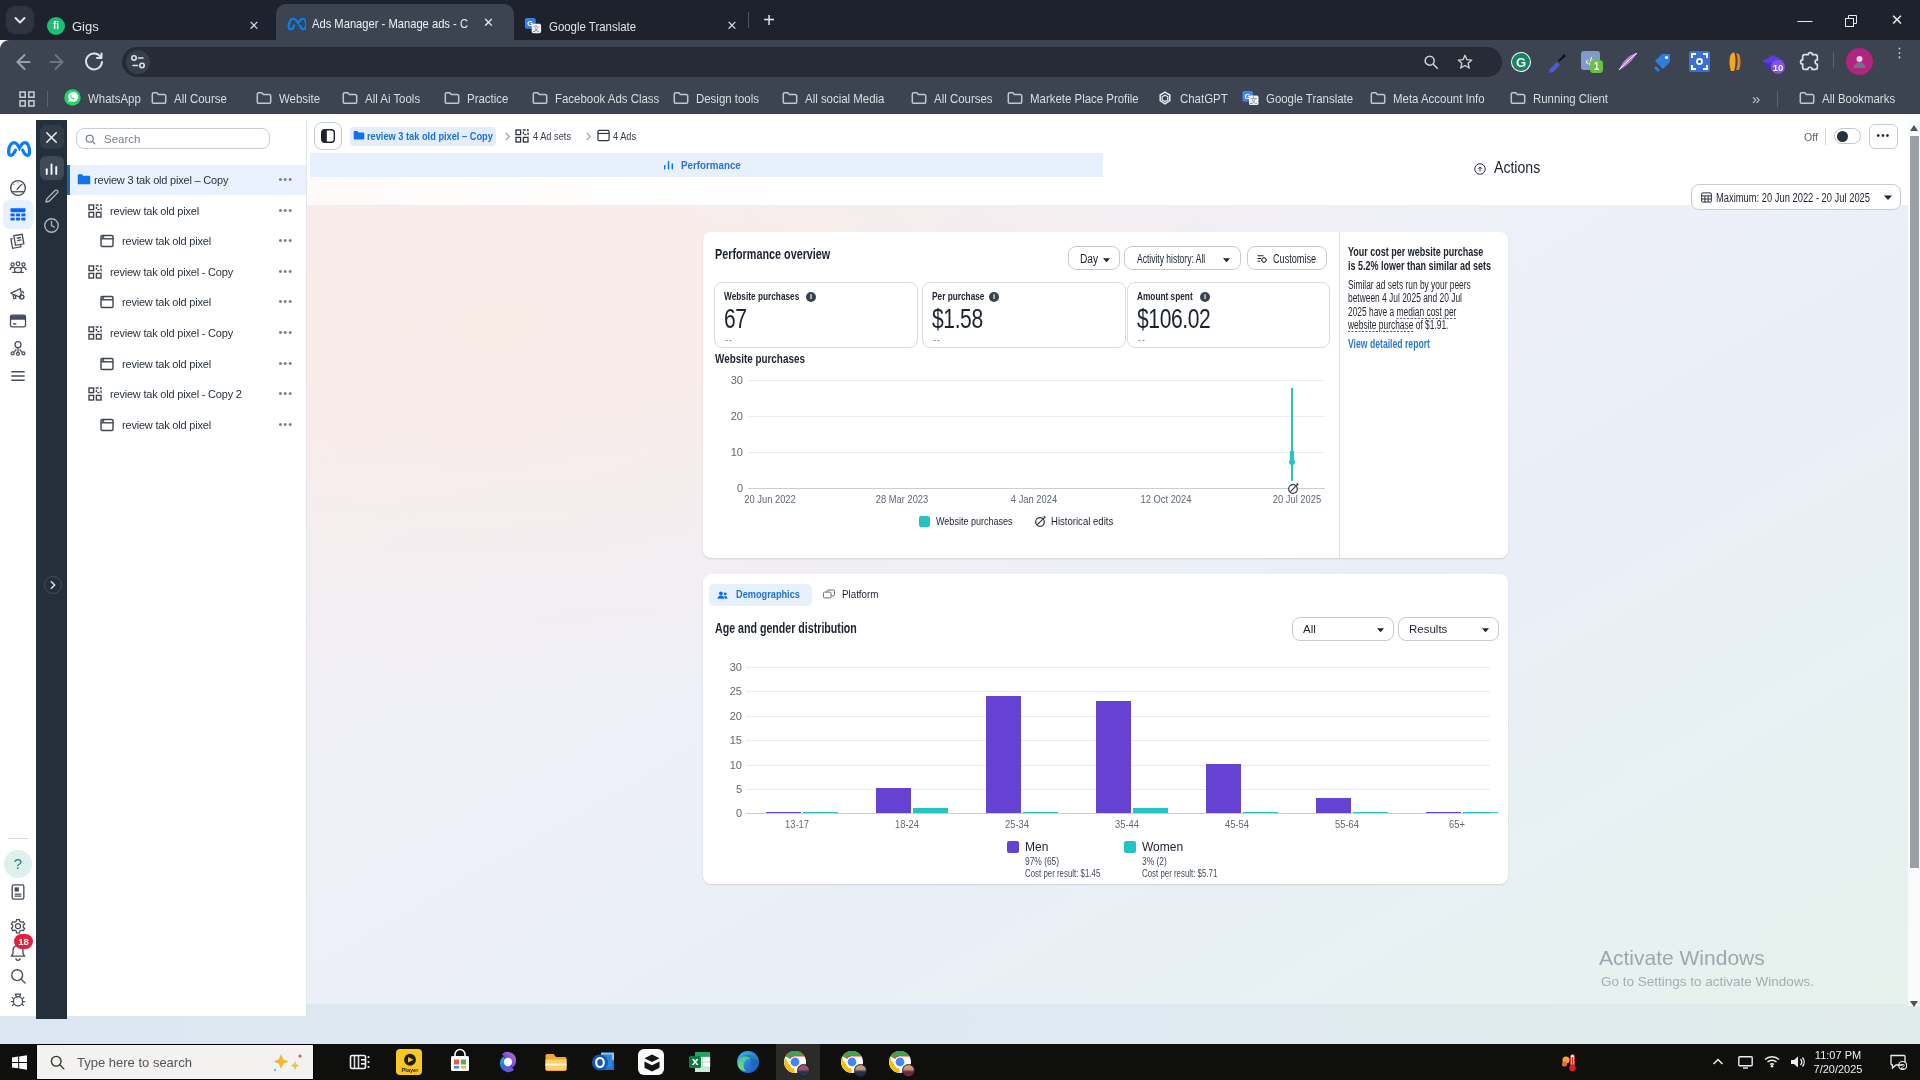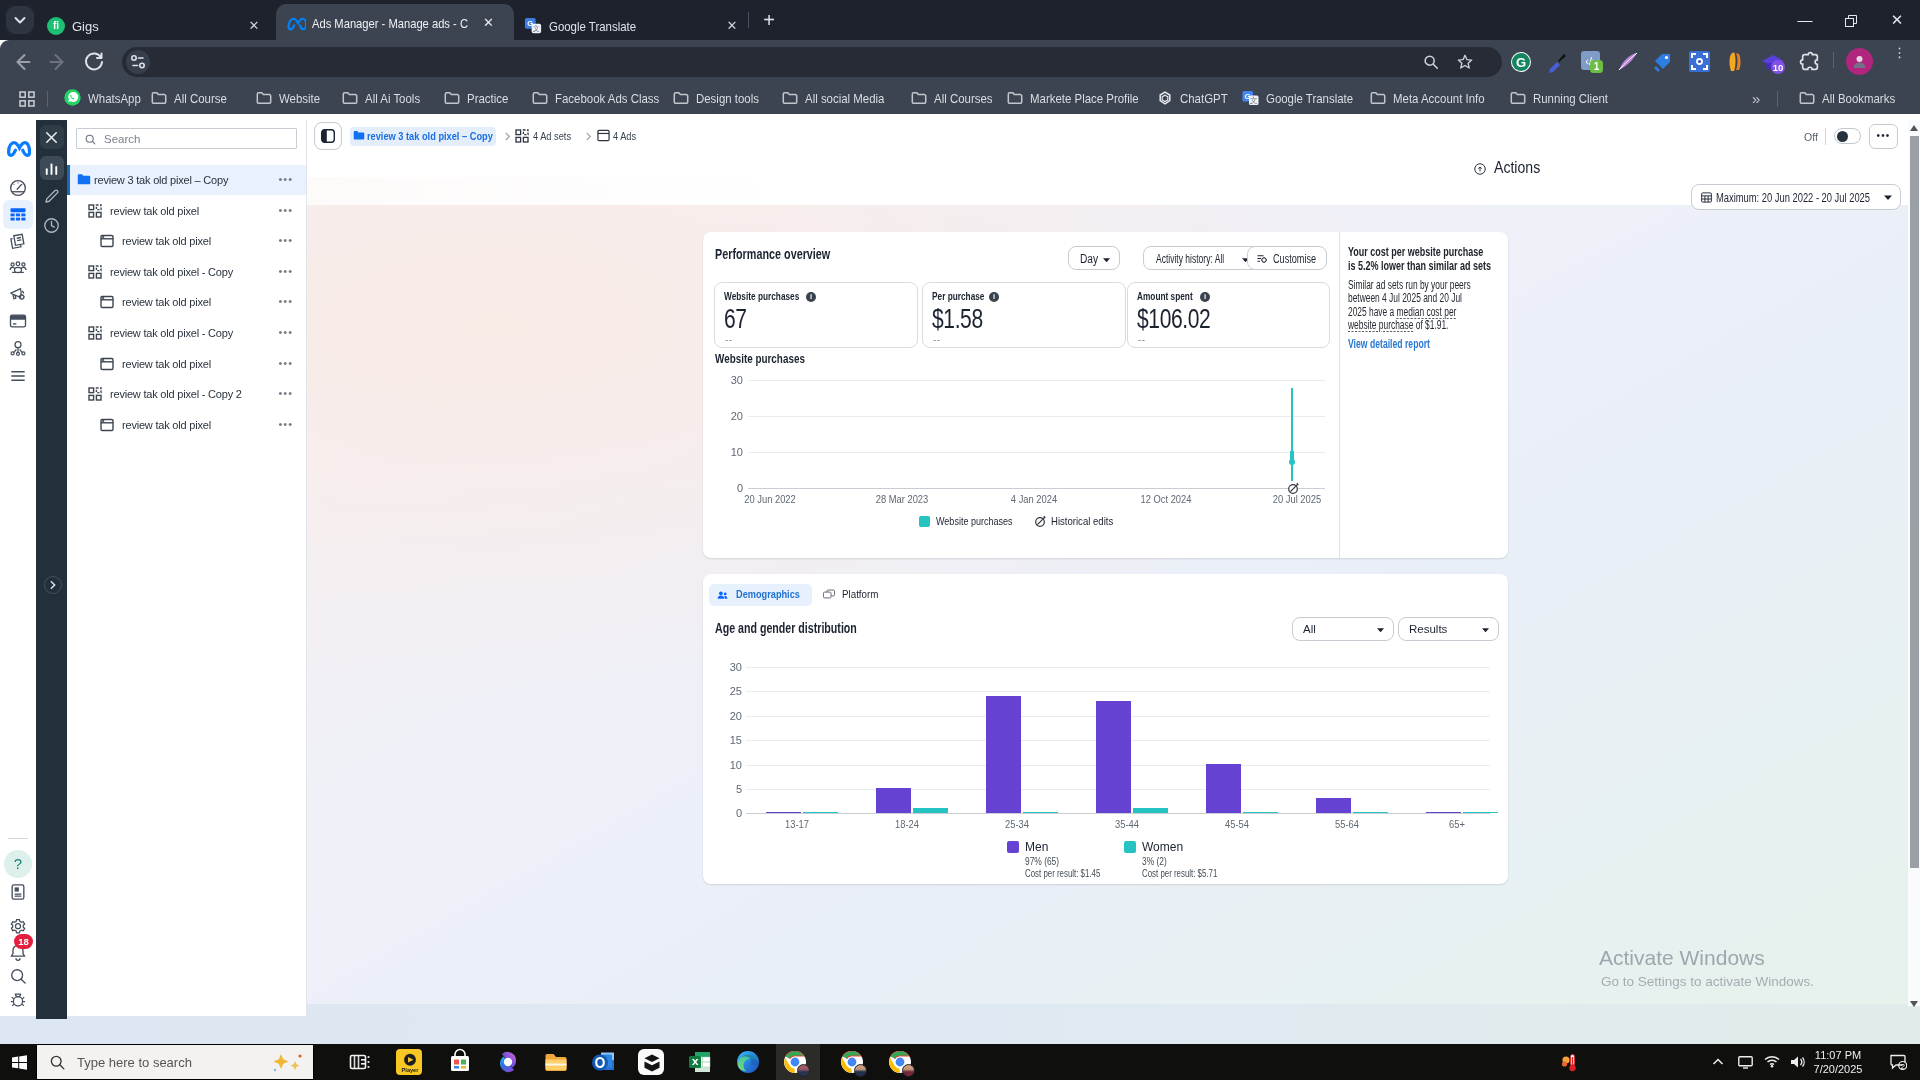--- a/index.html
+++ b/index.html
@@ -399,7 +399,7 @@
       </svg>
   </div>
   <div id="treepanel">
-    <div class="abs" style="left:9px; top:8px; width:221px; height:21px; border:1px solid #c8cdd3; border-radius:1px;">
+    <div class="abs" style="left:9px; top:8px; width:194px; height:21px; border:1px solid #c8cdd3; border-radius:8px;">
       <svg class="abs" style="left:7px; top:4px;" width="13" height="13" viewBox="0 0 24 24">
           <circle cx="10.5" cy="10.5" r="6.5" fill="none" stroke="#6a737e" stroke-width="2"></circle>
           <line x1="15.5" y1="15.5" x2="20" y2="20" stroke="#6a737e" stroke-width="2" stroke-linecap="round"></line>

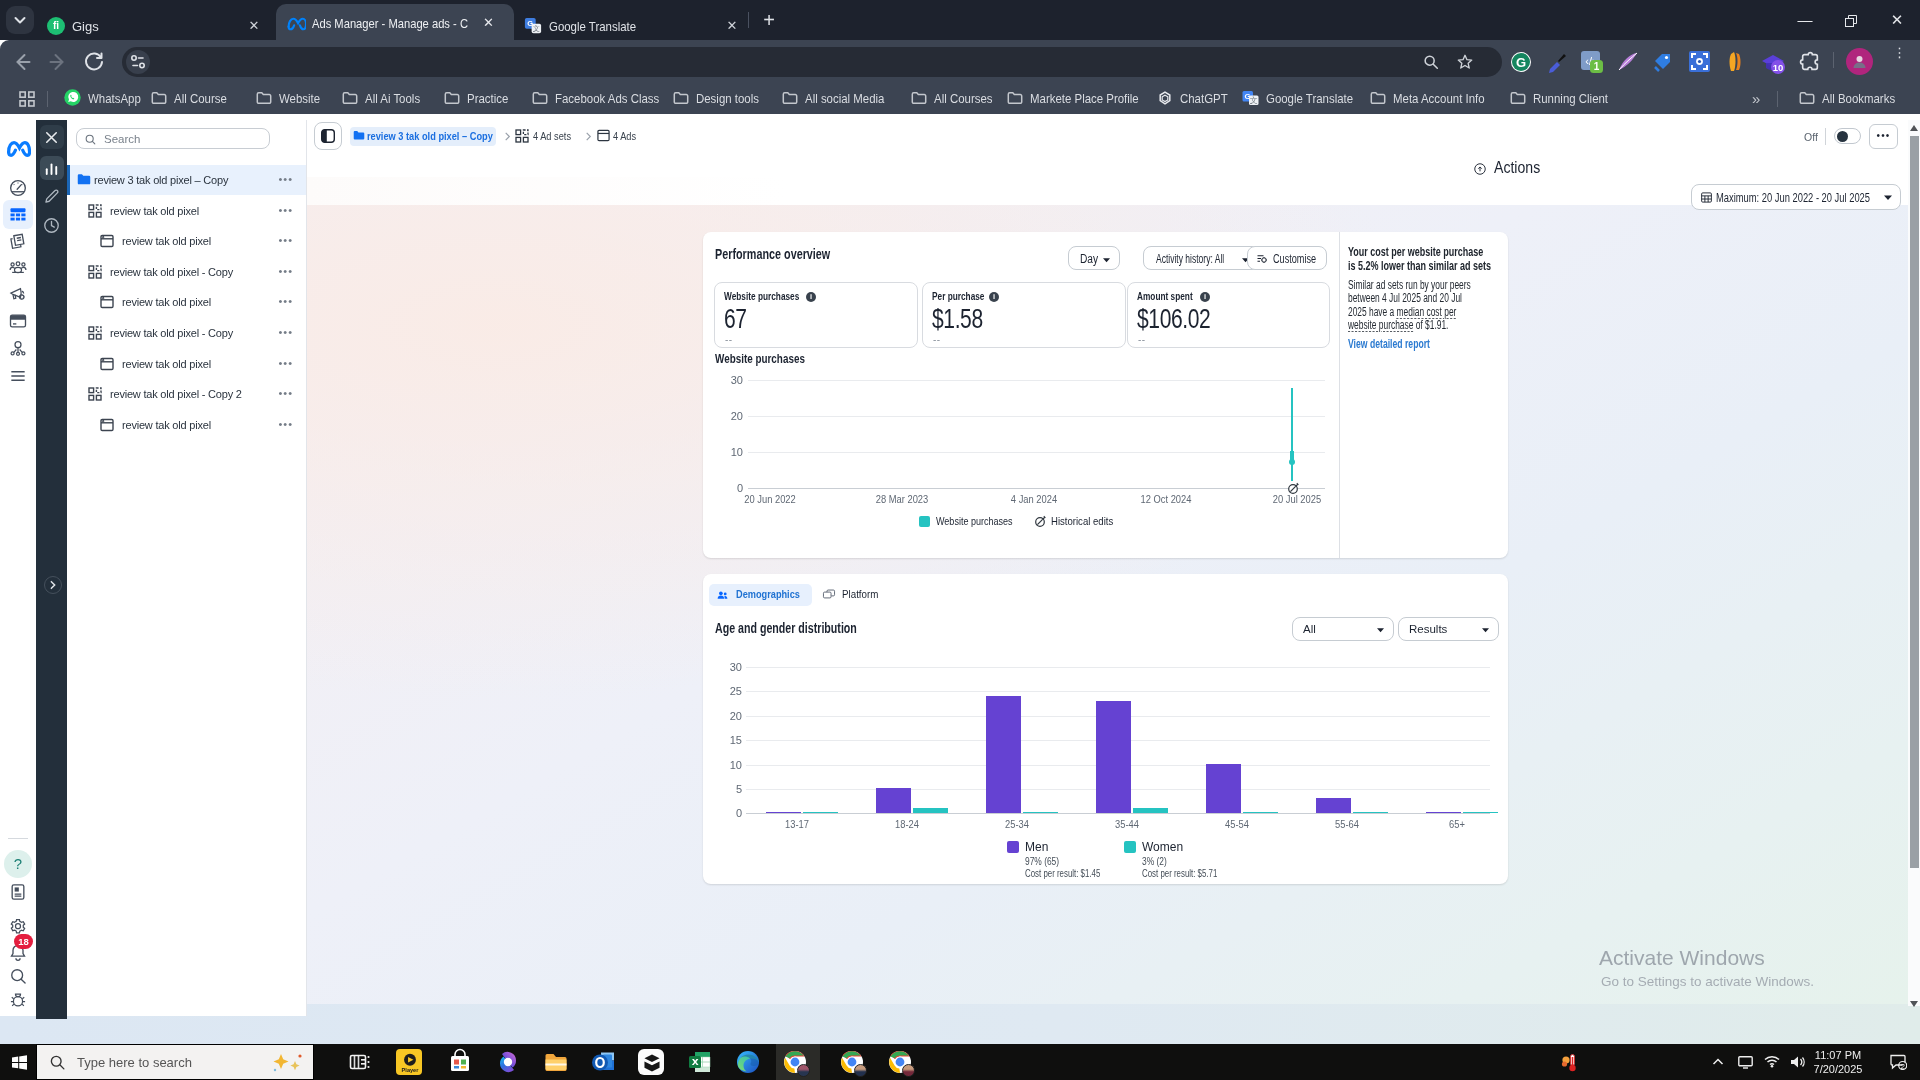--- a/index.html
+++ b/index.html
@@ -550,6 +550,15 @@
       <div class="abs" style="left:1562px; top:4px; width:29px; height:25px; border:1px solid #c6ccd2; border-radius:6px; color:#1c2330; font-size:10px; letter-spacing:1.2px; text-align:center; line-height:22px;">•••</div>
     </div>
     <div id="tabrow">
+      <div id="perfseg">
+        <svg style="vertical-align:-2px; margin-right:6px;" width="13" height="13" viewBox="0 0 24 24">
+            <g stroke="#0a6cff" stroke-width="2.6" stroke-linecap="round">
+              <line x1="5" y1="20" x2="5" y2="14"></line>
+              <line x1="12" y1="20" x2="12" y2="7"></line>
+              <line x1="19" y1="20" x2="19" y2="11"></line>
+            </g>
+          </svg><span class="cond" style="transform:scaleX(0.85); vertical-align:top;">Performance</span>
+      </div>
       <div class="abs" style="left:1166px; top:3px; height:24px; font-size:16px; color:#1c2330; line-height:24px;">
         <svg style="vertical-align:-3px; margin-right:7px;" width="14" height="14" viewBox="0 0 24 24">
             <circle cx="12" cy="12" r="9" fill="none" stroke="#1c2330" stroke-width="1.6"></circle>

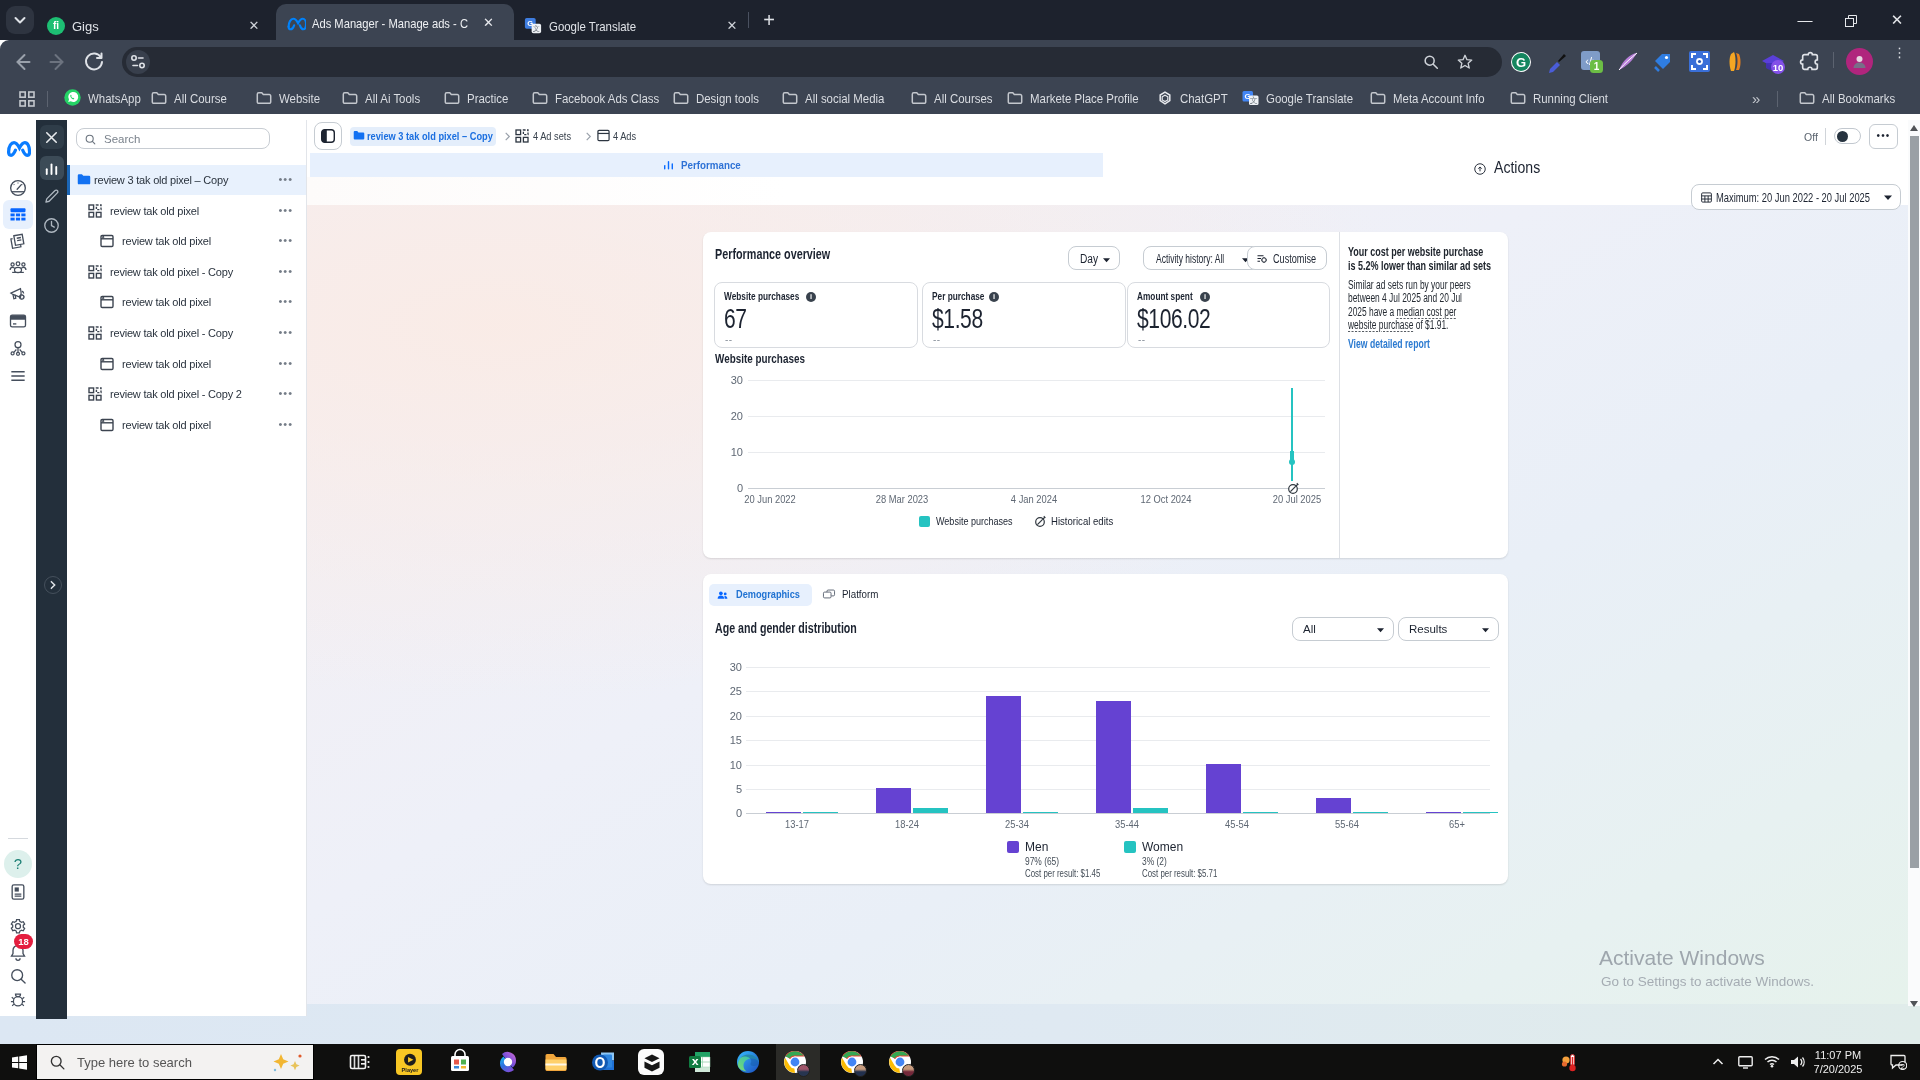--- a/index.html
+++ b/index.html
@@ -590,7 +590,7 @@
               <path d="M1 1.5 L5 6 L9 1.5z" fill="#1c2330"></path>
             </svg>
           </div>
-        <div class="btn" style="left:421px; top:14px; width:117px; height:24px;margin-left:19px;">
+        <div class="btn" style="left:421px; top:14px; width:117px; height:24px;">
             <span class="abs" style="left:12px; top:5px; font-size:12px;"><span class="cond" style="transform:scaleX(0.71);">Activity history: All</span></span>
             <svg class="abs" style="right:9px; top:10px;" width="9" height="7" viewBox="0 0 10 8">
               <path d="M1 1.5 L5 6 L9 1.5z" fill="#1c2330"></path>

